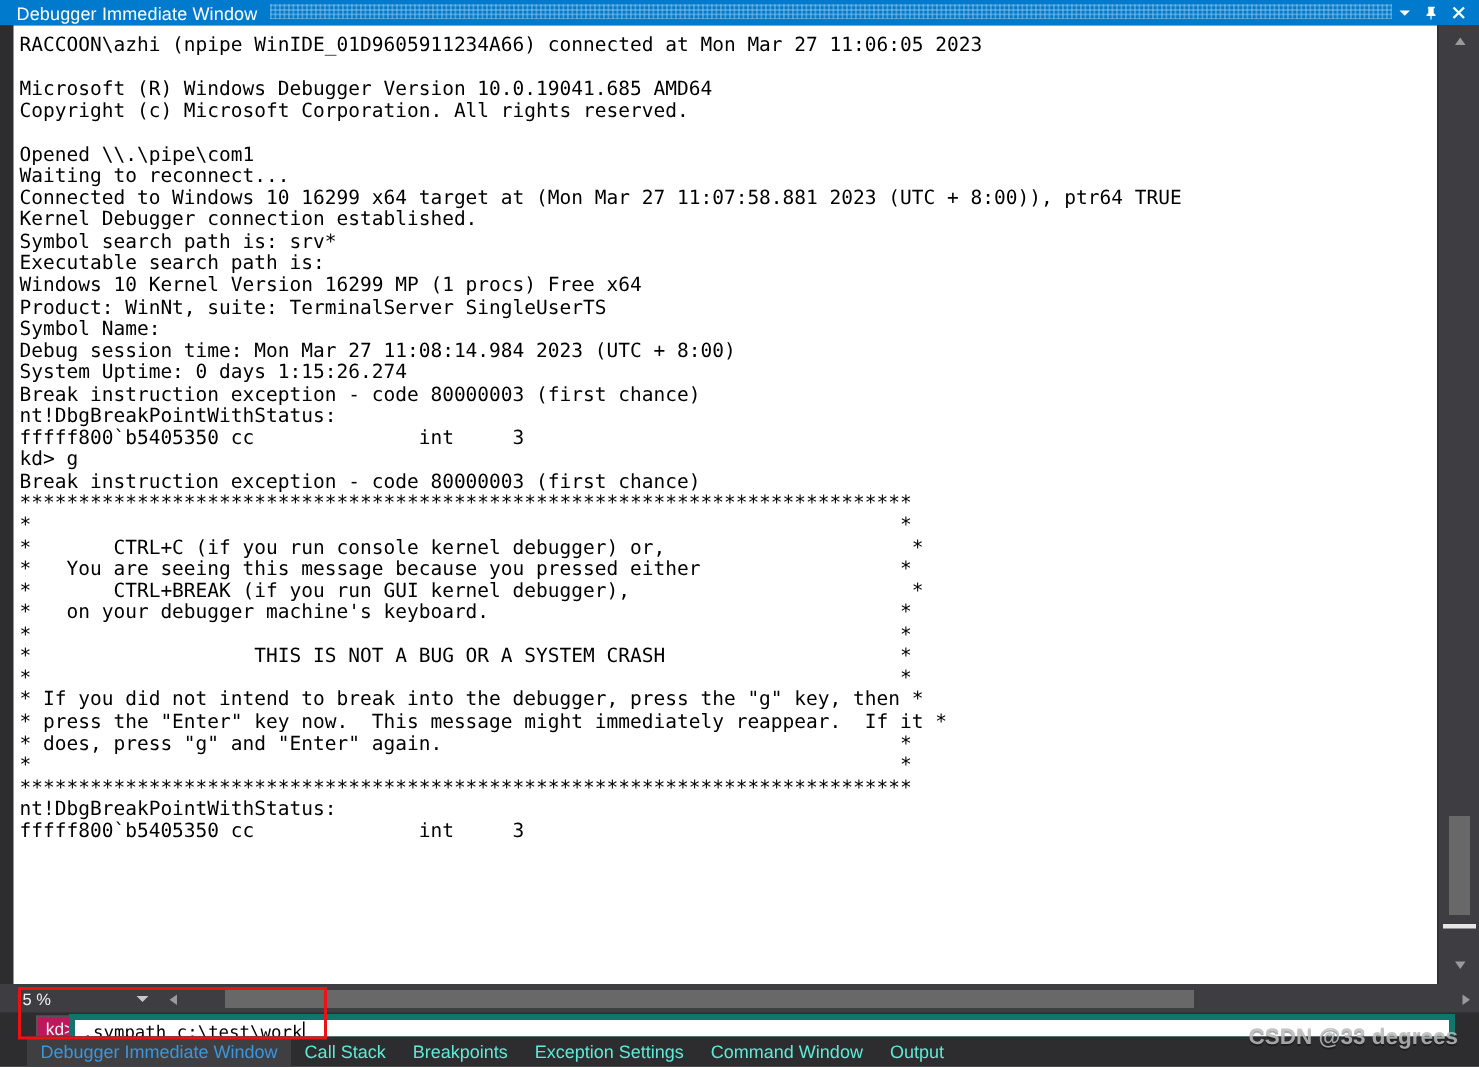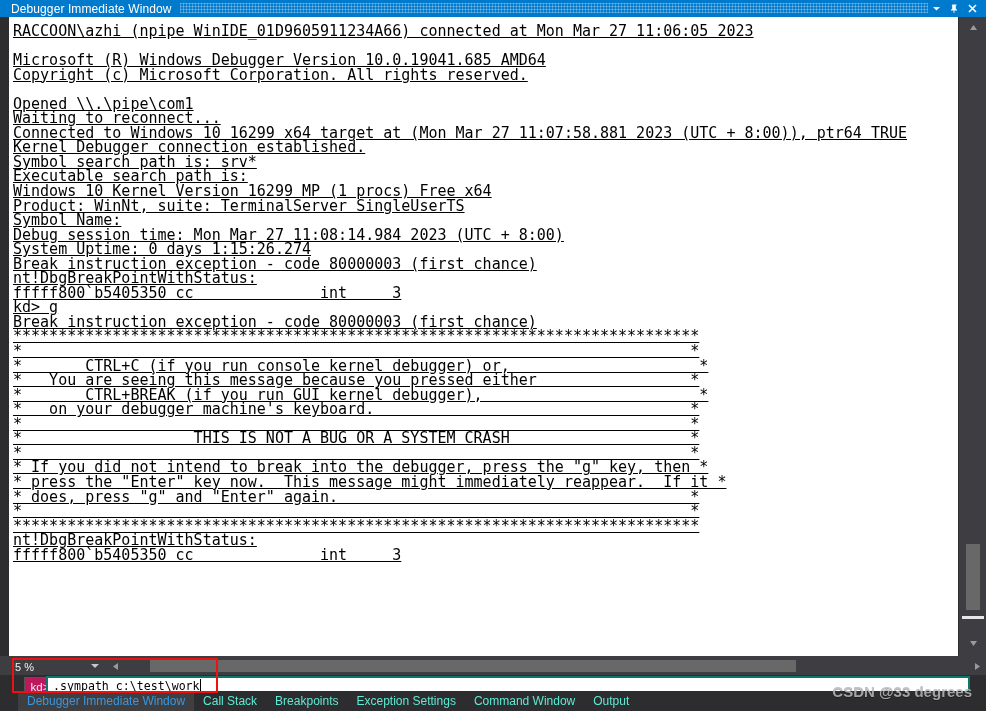--- a/index.html
+++ b/index.html
@@ -101,13 +101,12 @@
   }
   .console-line {
     font-family: "DejaVu Sans Mono", "Liberation Mono", monospace;
-    font-size: 15px;
+    font-size: 13px;
     line-height: 14.55px;
     color: #000000;
     white-space: pre;
     letter-spacing: 0px;
     height: 14.55px;
-    text-decoration: underline;
   }
 
   

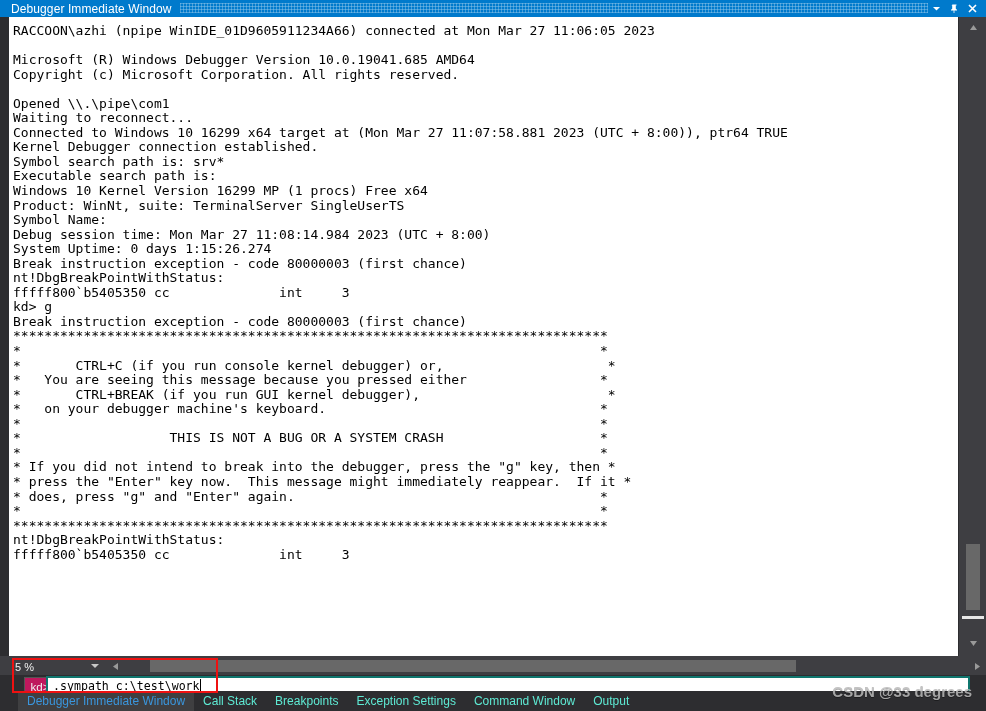--- a/index.html
+++ b/index.html
@@ -245,7 +245,7 @@
     width: 924px;
     height: 19px;
     background: #ffffff;
-    border: 2px solid #0f766e;
+    border: 4px solid #0f766e;
     box-sizing: border-box;
     color: #000000;
     font-family: "DejaVu Sans Mono", "Liberation Mono", monospace;

